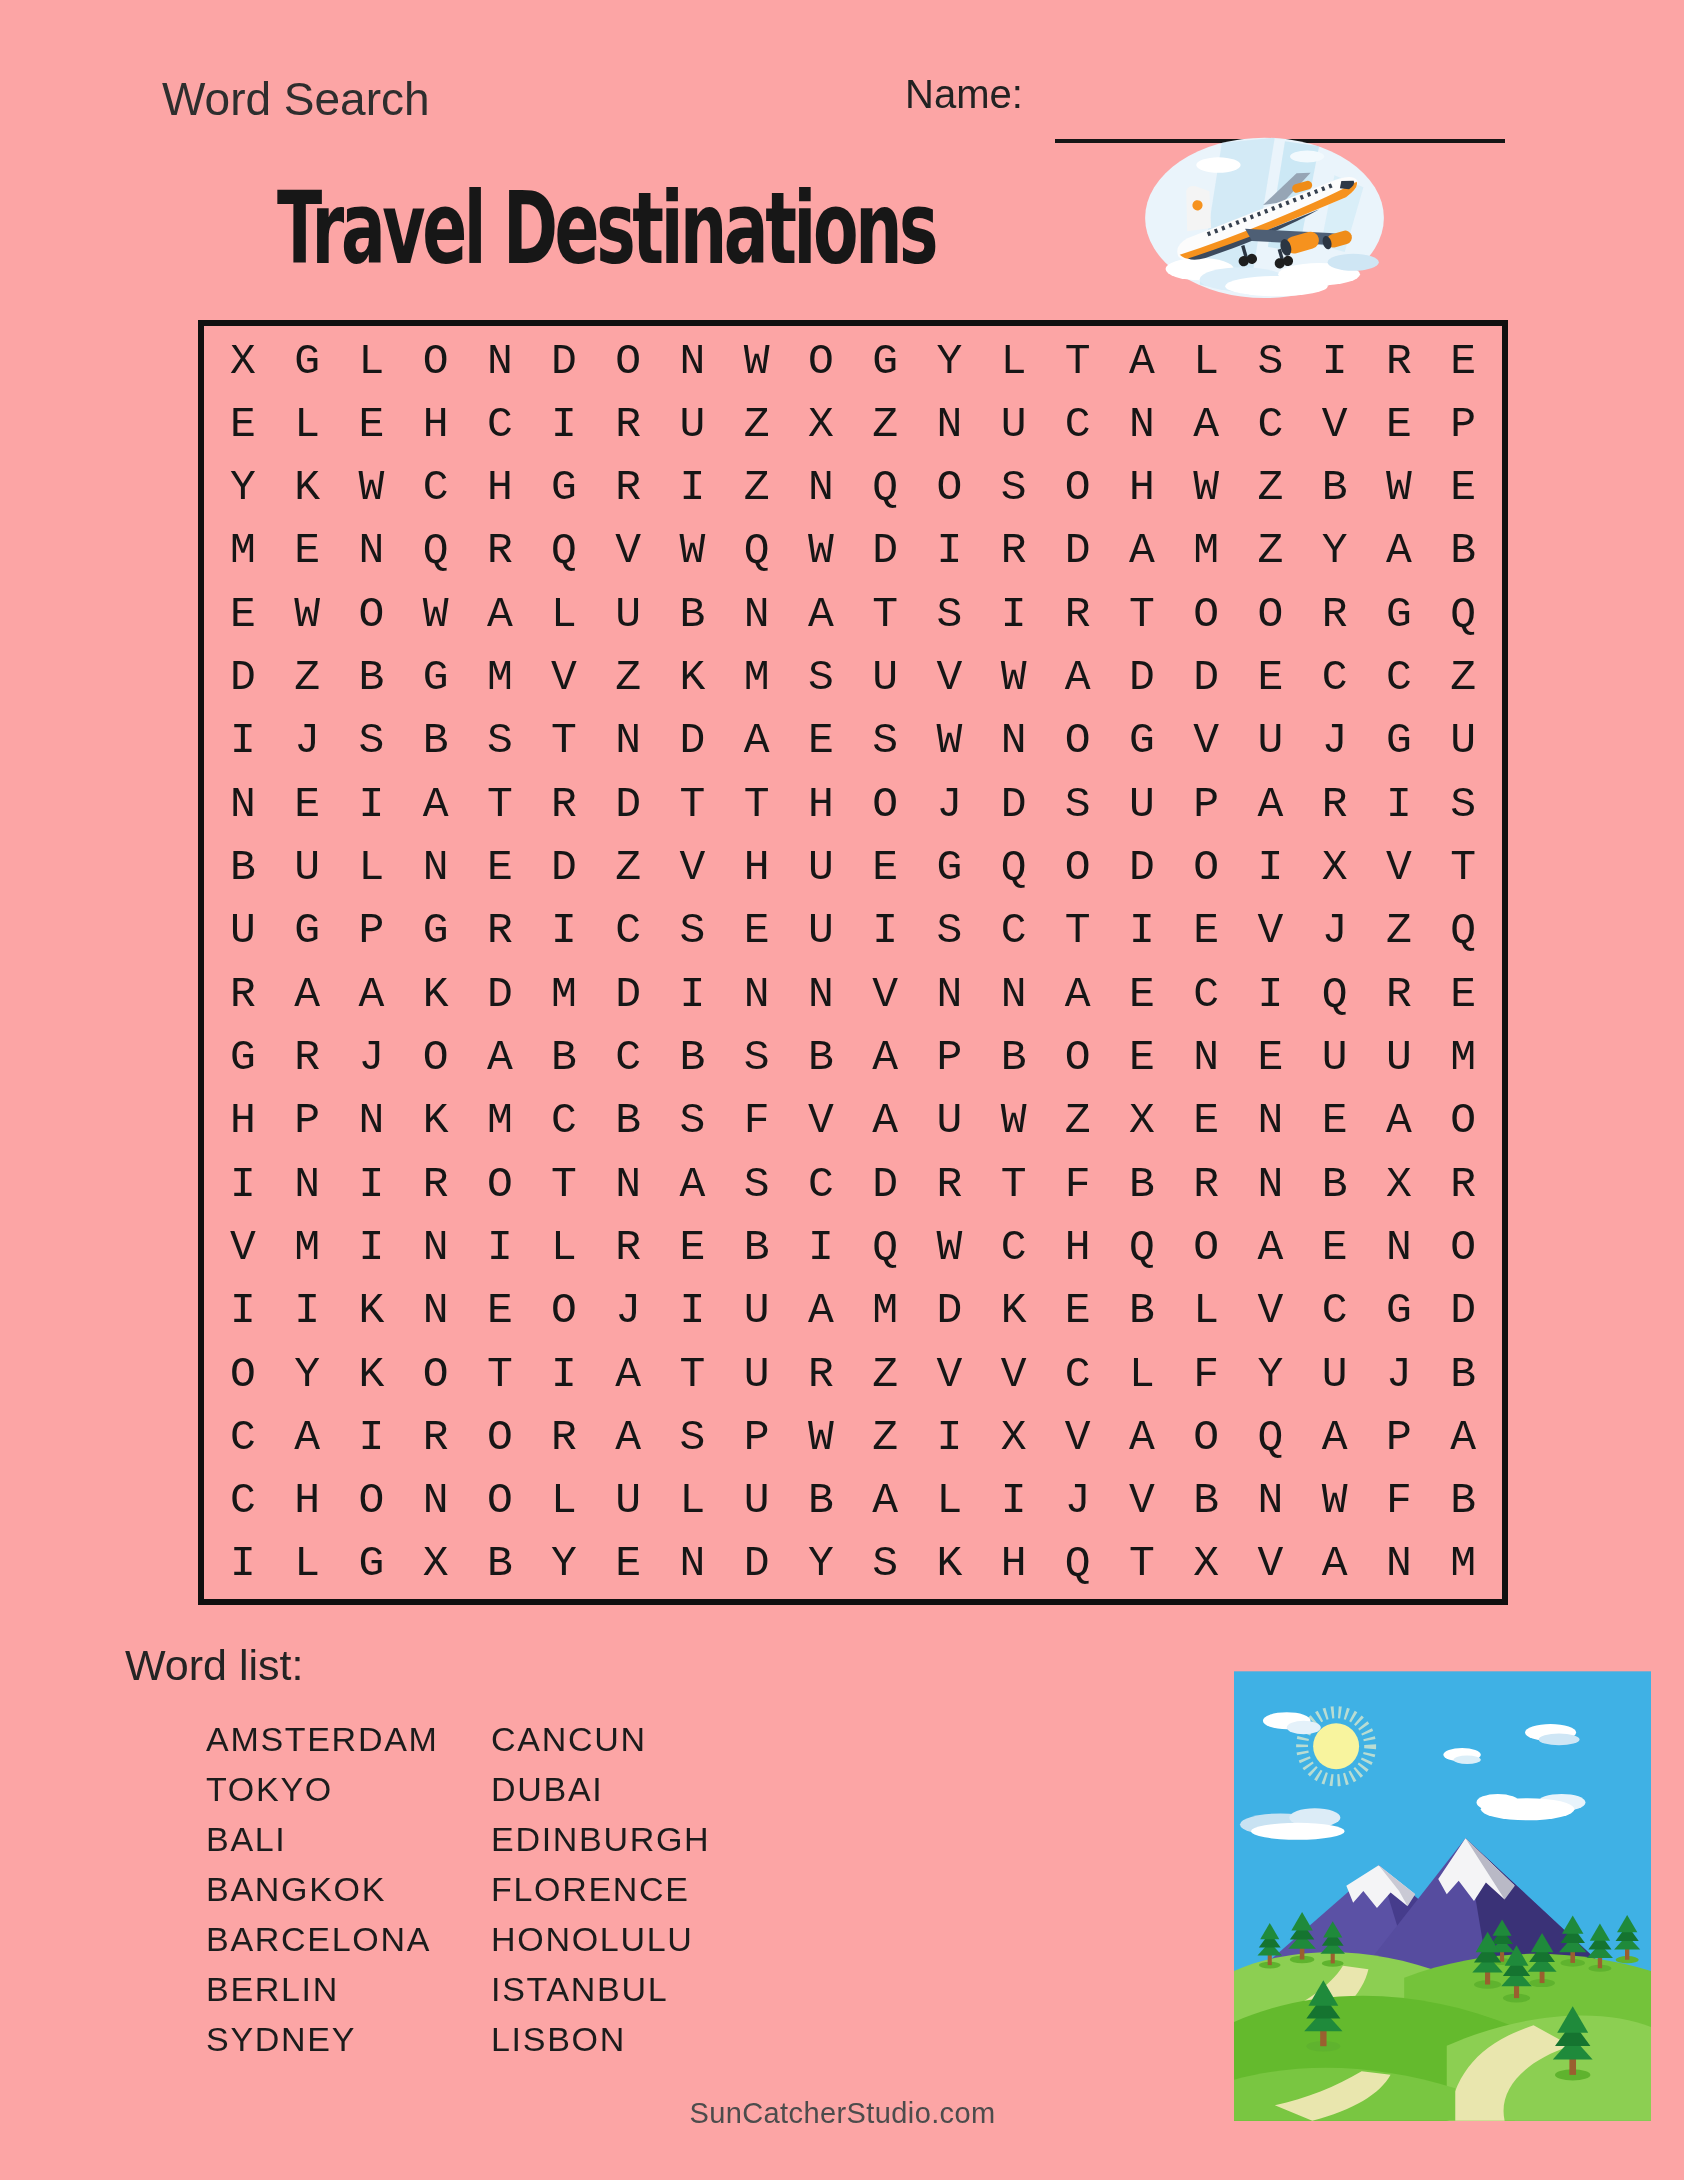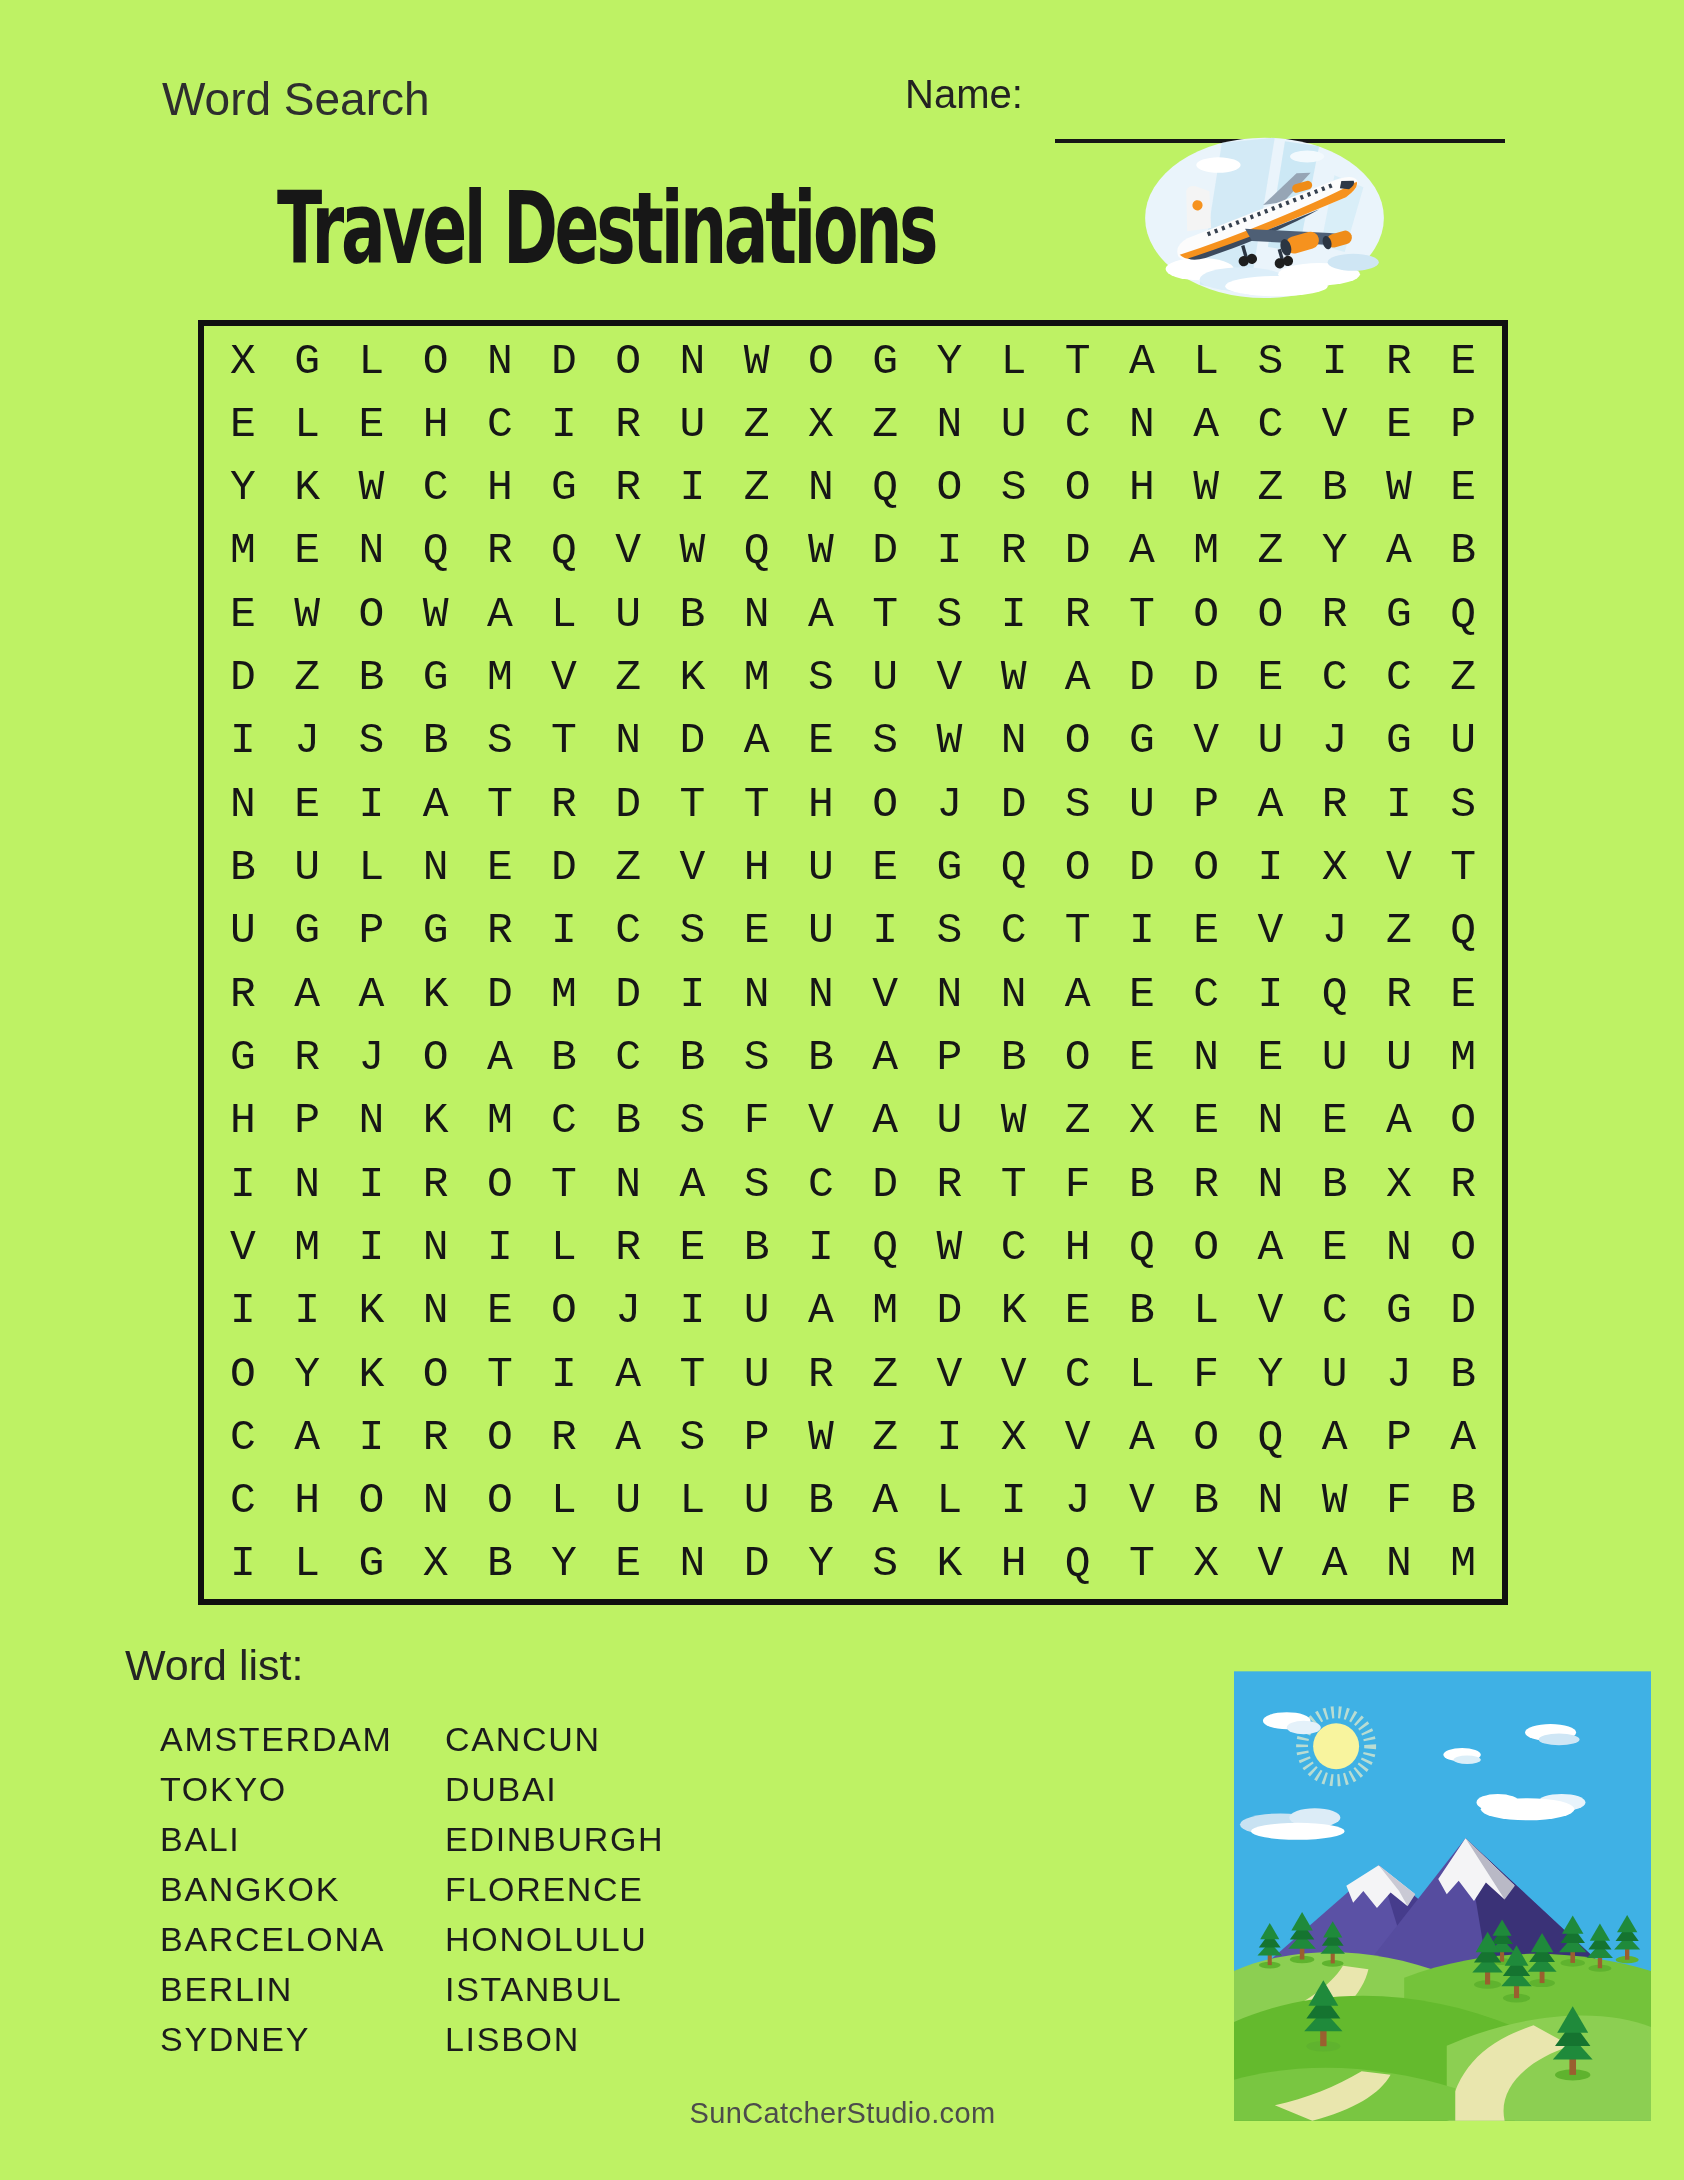--- a/index.html
+++ b/index.html
@@ -3,7 +3,7 @@
 <meta charset="utf-8">
 <style>
   html,body{margin:0;padding:0;background:#888;}
-  .page{position:relative;width:1685px;height:2181px;background:#bef264;overflow:hidden;
+  .page{position:relative;width:1685px;height:2181px;background:#fca5a5;overflow:hidden;
         font-family:"Liberation Sans", sans-serif;color:#1d1d1d;}
 
   .ws-label{position:absolute;left:162px;top:72px;font-size:46px;color:#2e2e2e;}

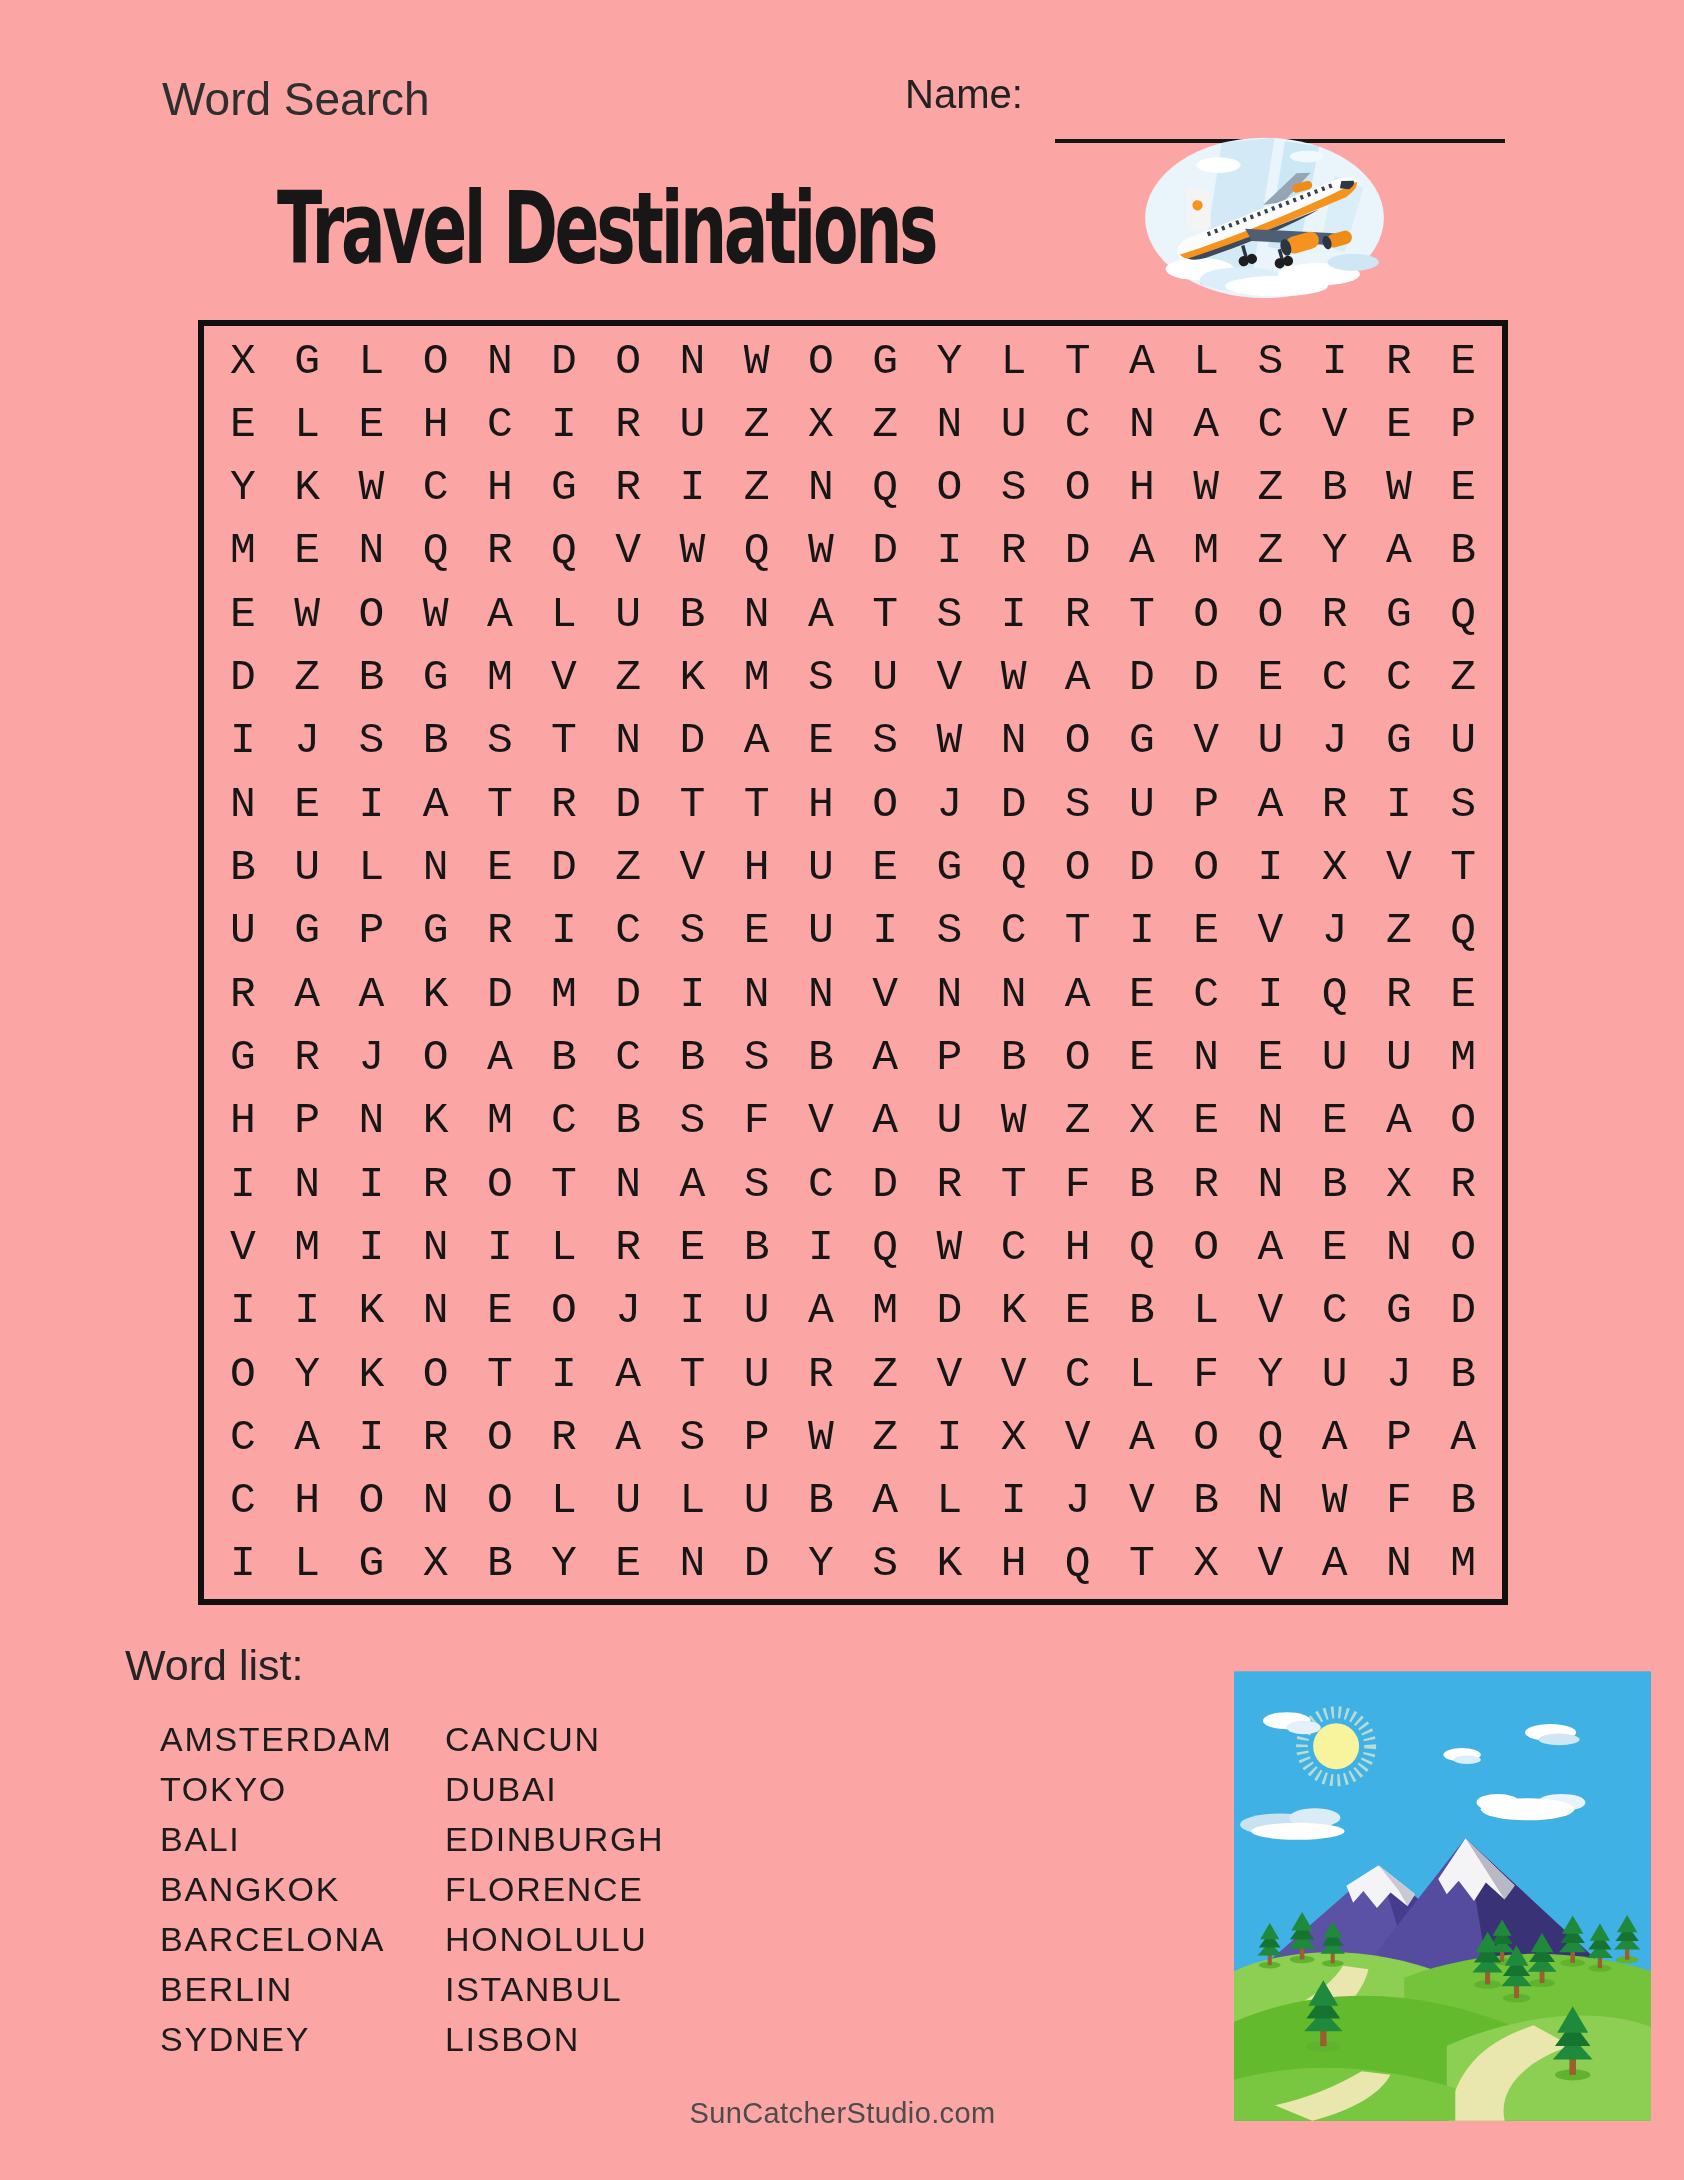--- a/index.html
+++ b/index.html
@@ -25,7 +25,7 @@
   .cell{line-height:1;}
 
   .wl-label{position:absolute;left:125px;top:1641px;font-size:43px;color:#242424;text-align:center;}
-  .wl-col{position:absolute;top:1714px;font-size:34px;color:#1c1c1c;line-height:50px;letter-spacing:1.7px;}
+  .wl-col{position:absolute;top:1714px;font-size:34px;color:#1c1c1c;line-height:50px;letter-spacing:1.7px;margin-left:46px;}
   .wl-col.c1{left:160px;} .wl-col.c2{left:445px;} .wl-col.c3{left:720px;} .wl-col.c4{left:989px;}
 
   .mountain{position:absolute;left:1234px;top:1671px;width:417px;height:450px;}

